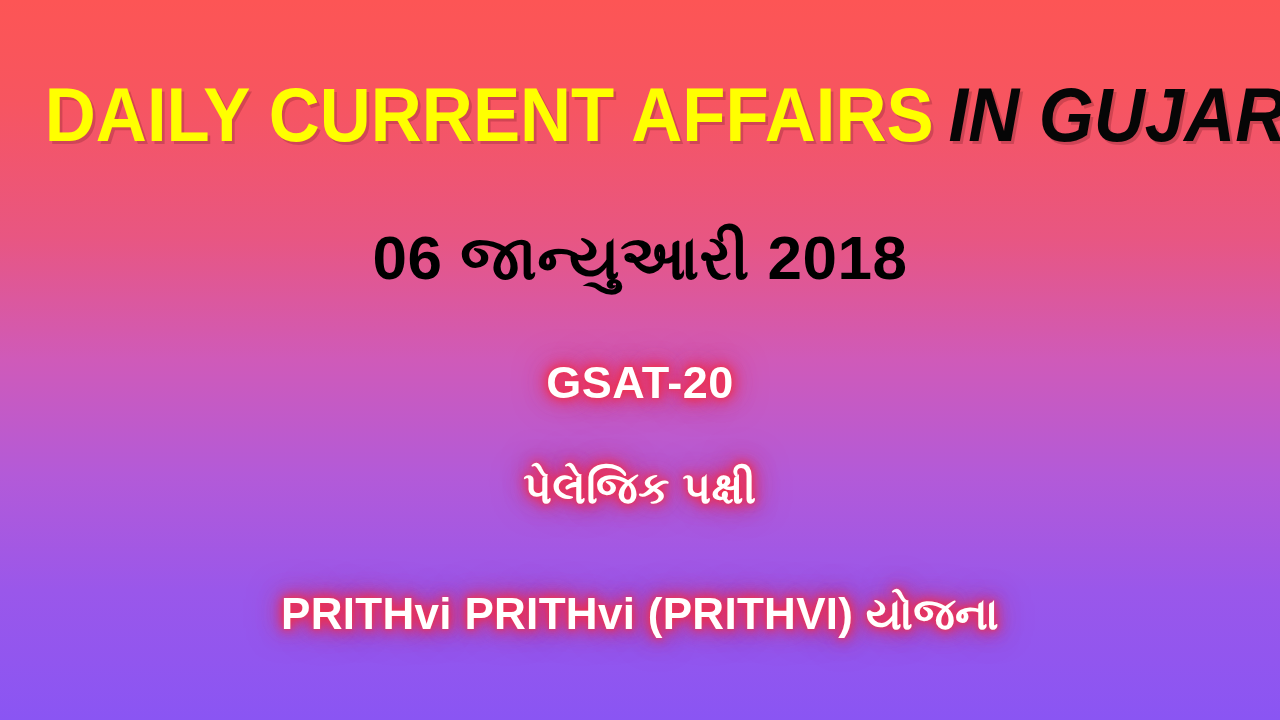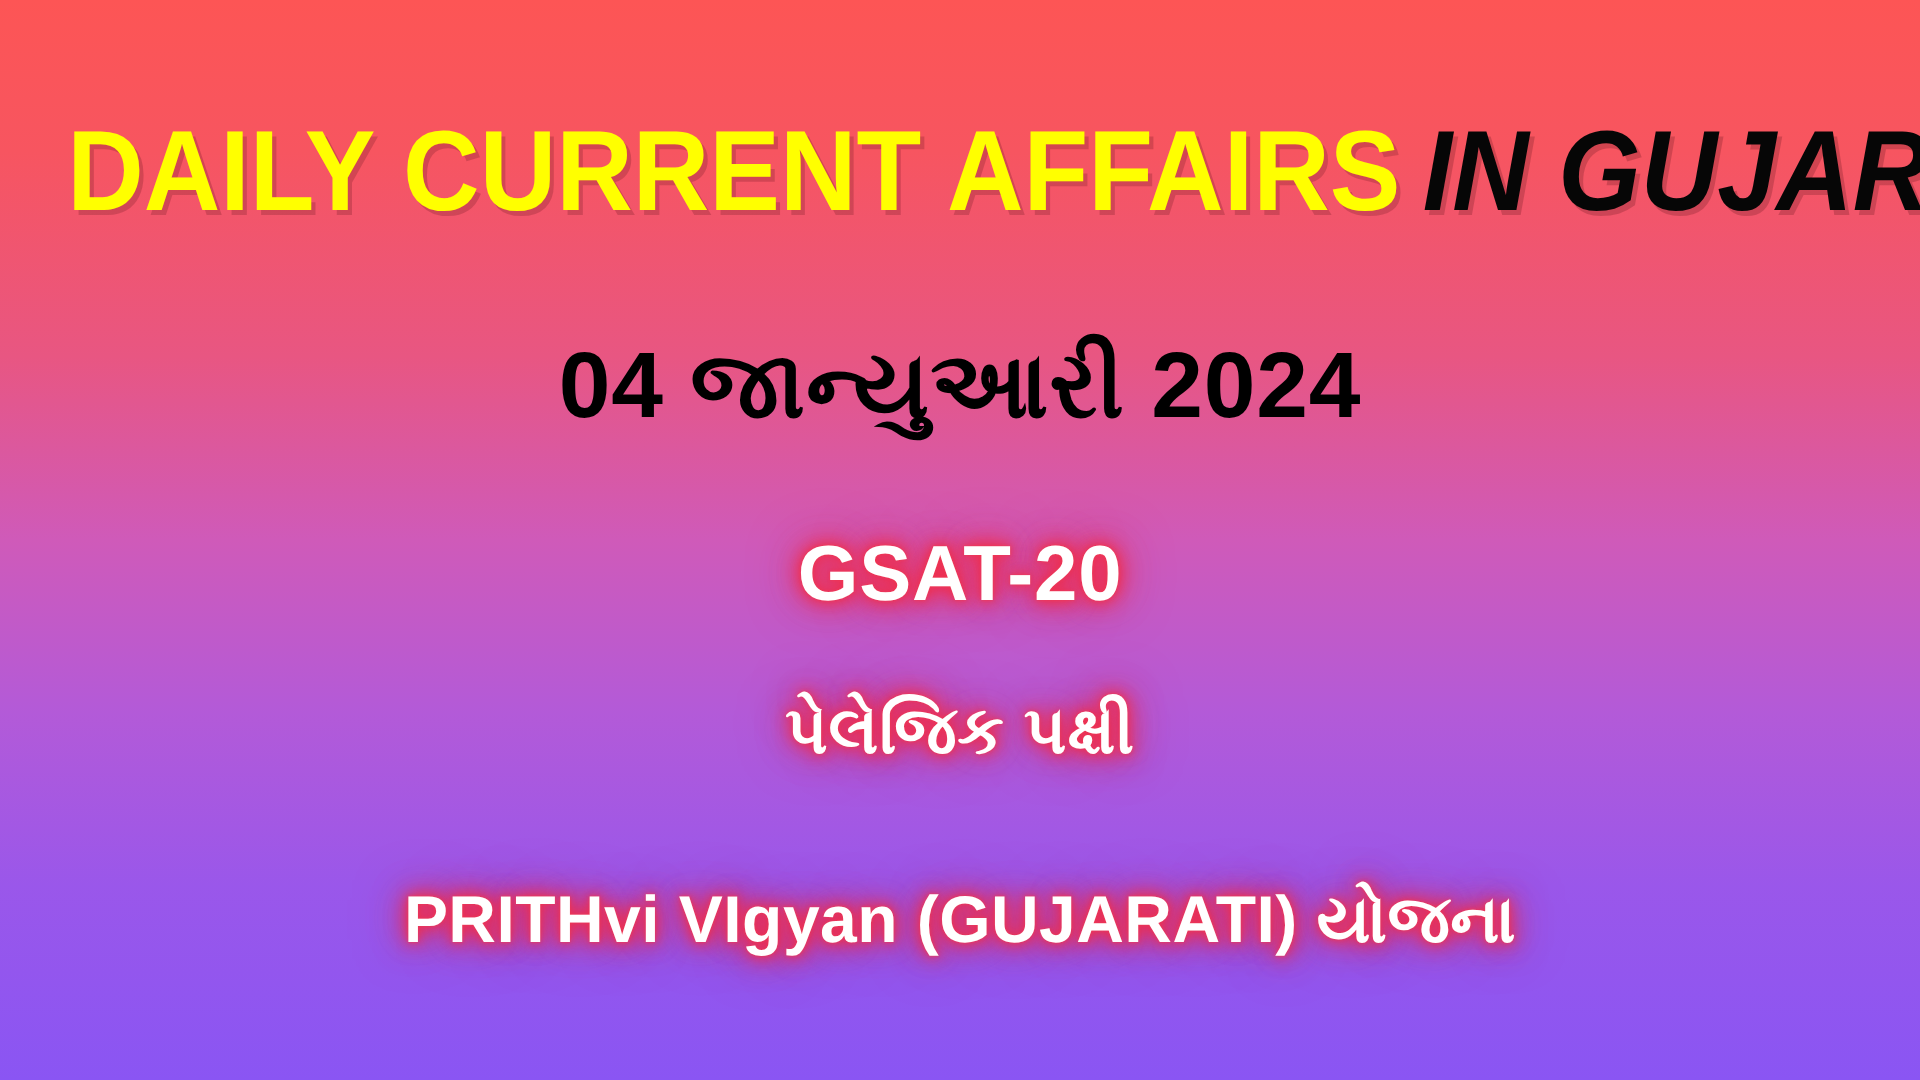--- a/index.html
+++ b/index.html
@@ -138,7 +138,7 @@
     <span class="seg yellow">DAILY CURRENT AFFAIRS</span><span class="seg black">IN GUJARATI</span>
   </div>
 
-  <div class="dateline">04 જાન્યુઆરી 2024</div>
+  <div class="dateline">06 જાન્યુઆરી 2018</div>
 
   <div class="glow line-gsat">GSAT-20</div>
 

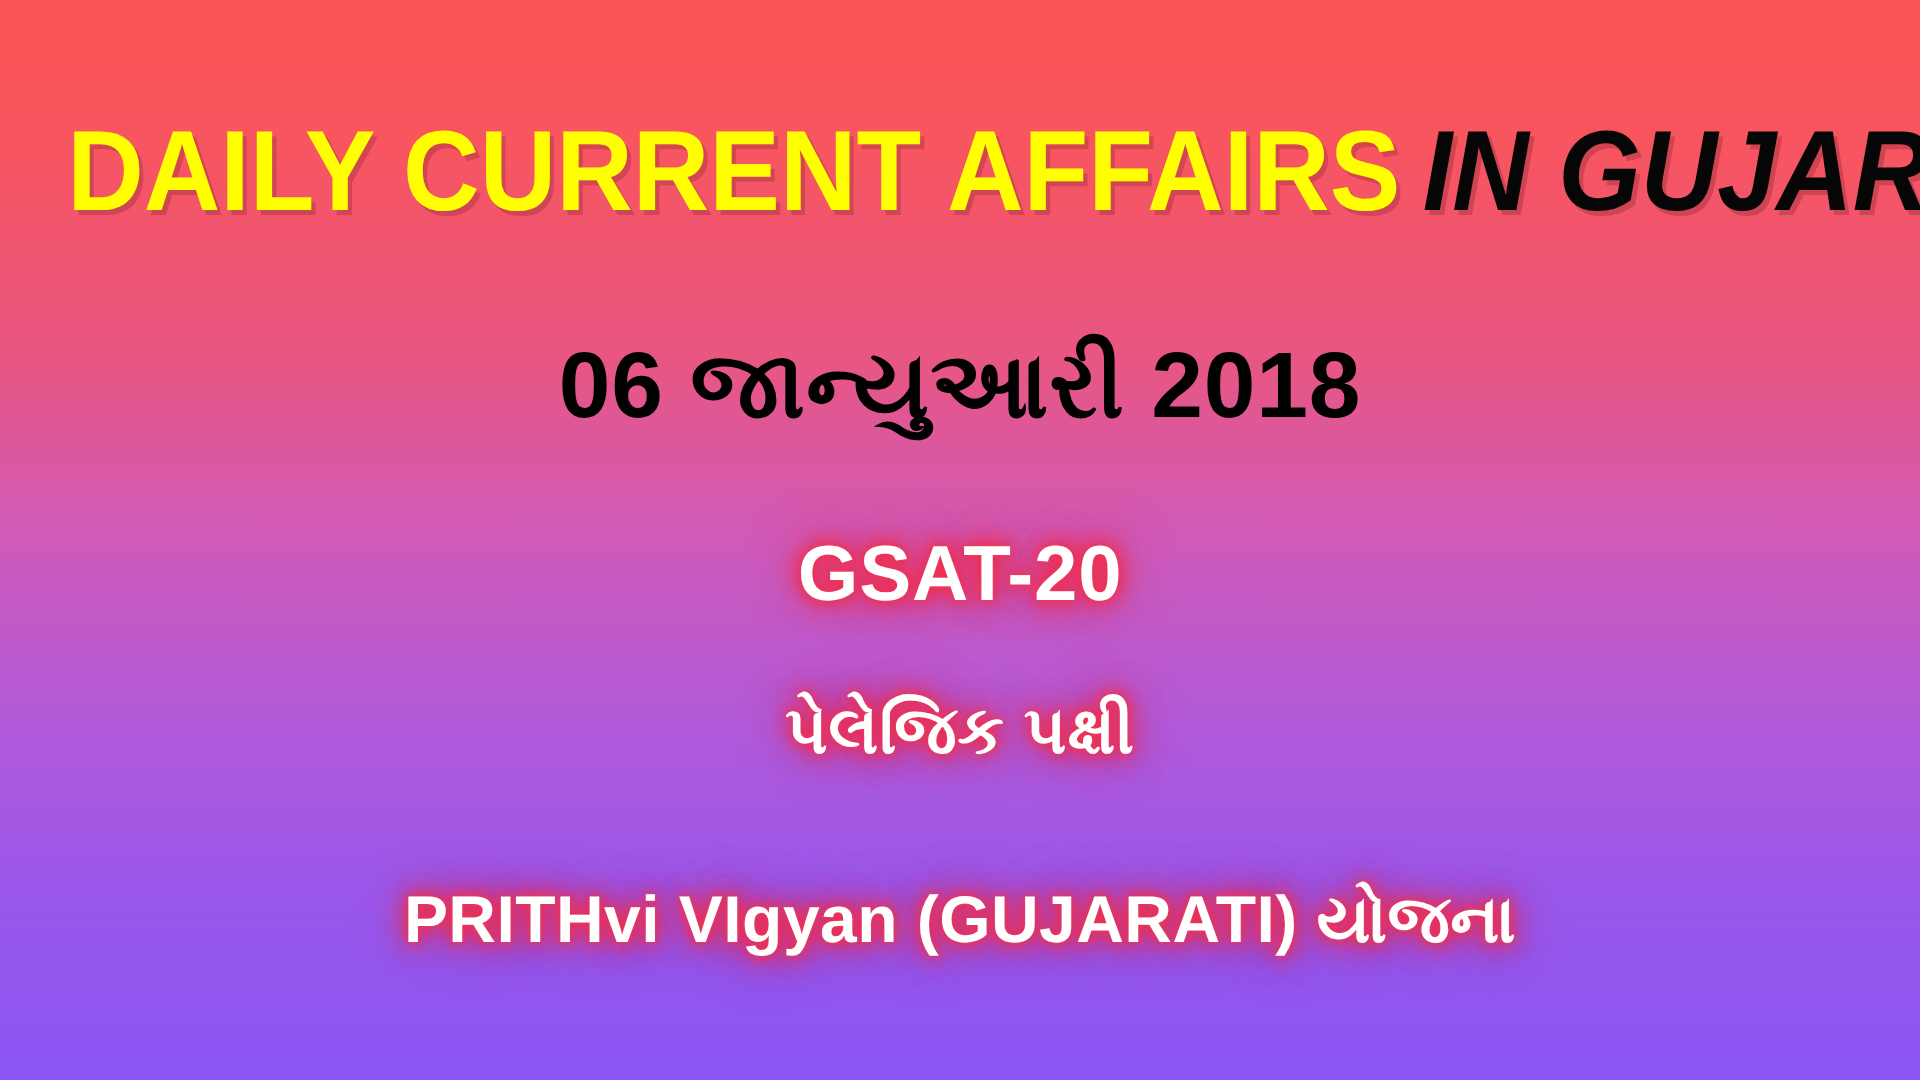--- a/index.html
+++ b/index.html
@@ -108,7 +108,7 @@
     top: 354px;
     height: 58px;
     line-height: 58px;
-    font-size: 52px;
+    font-size: 45px;
     letter-spacing: 0.5px;
   }
 

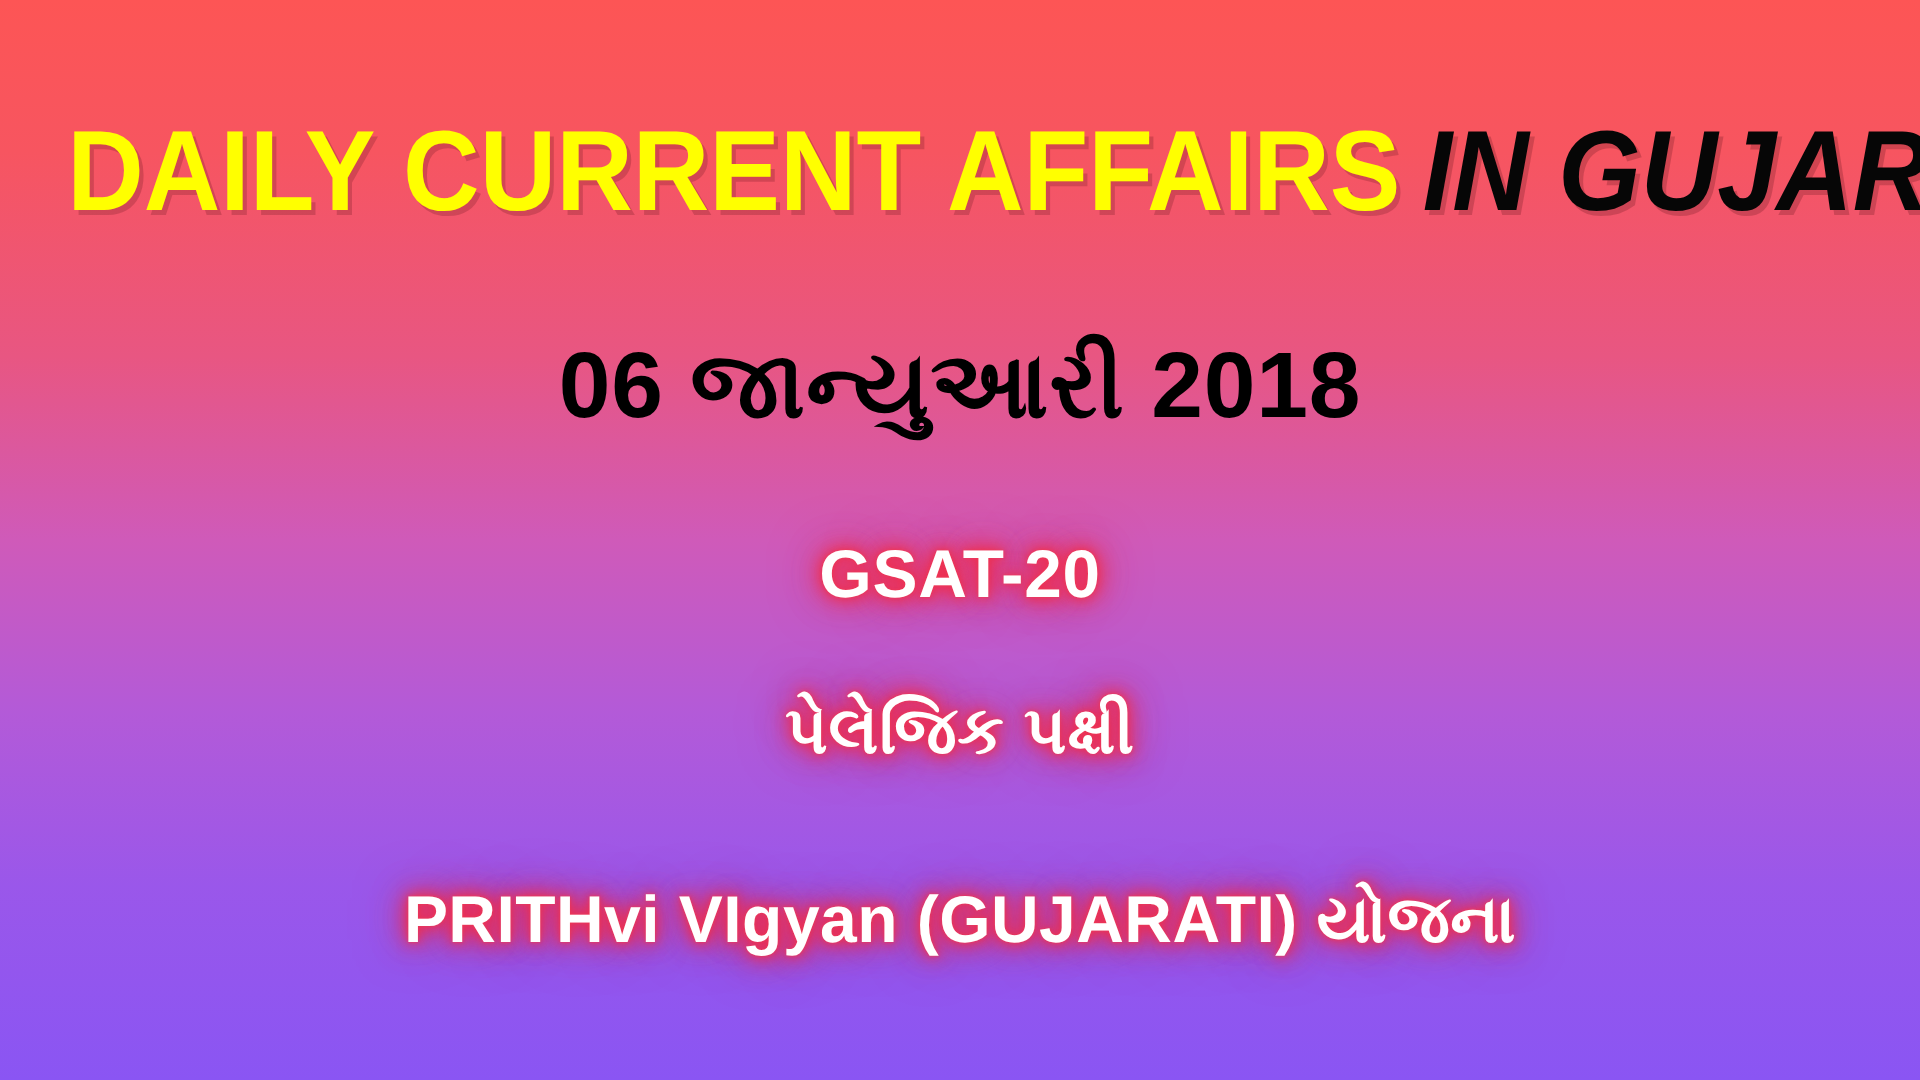--- a/index.html
+++ b/index.html
@@ -144,7 +144,7 @@
 
   <div class="glow line-topic">પેલેજિક પક્ષી</div>
 
-  <div class="glow line-scheme">PRITHvi VIgyan (GUJARATI) યોજના</div>
+  <div class="glow line-scheme">PRITHvi PRITHvi (PRITHVI) યોજના</div>
 
 </div>
 

